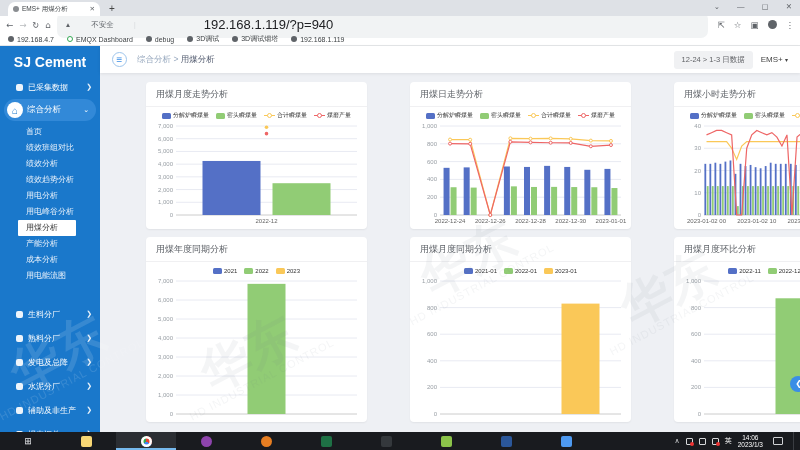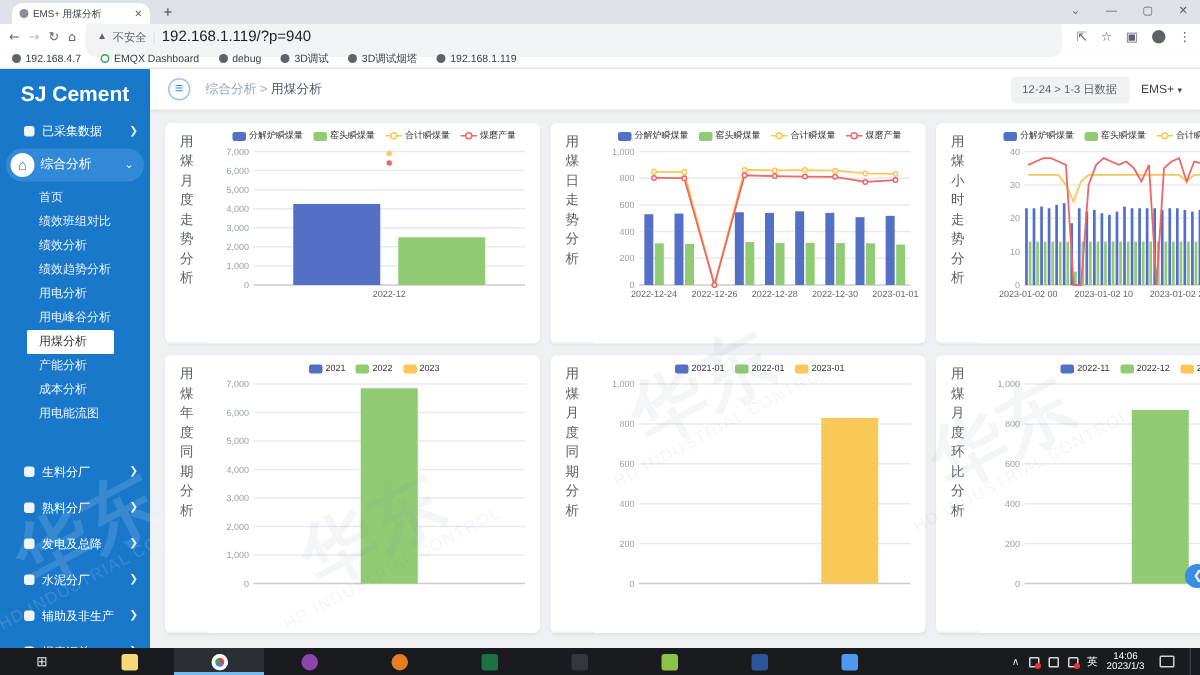--- a/index.html
+++ b/index.html
@@ -17,7 +17,7 @@
   .addressbar { height:17px; background:#fff; display:flex; align-items:center; padding:0 6px; gap:6px; }
   .nav-ic { font-size:8.5px; color:#5f6368; font-family:"DejaVu Sans",sans-serif; }
   .nav-ic.dis { color:#b8bbbe; }
-  .urlbox { flex:1; height:26px; background:#f1f3f4; border-radius:7px; display:flex; align-items:center; padding:0 8px; gap:4px; }
+  .urlbox { flex:1; height:26px; background:#f1f3f4; border-radius:7px; display:flex; align-items:center; padding:0 8px; gap:20px; }
   .url-warn { font-size:6.5px; color:#5f6368; }
   .url-sec { font-size:7.5px; color:#5f6368; }
   .url-sep { color:#dadce0; font-size:8px; }

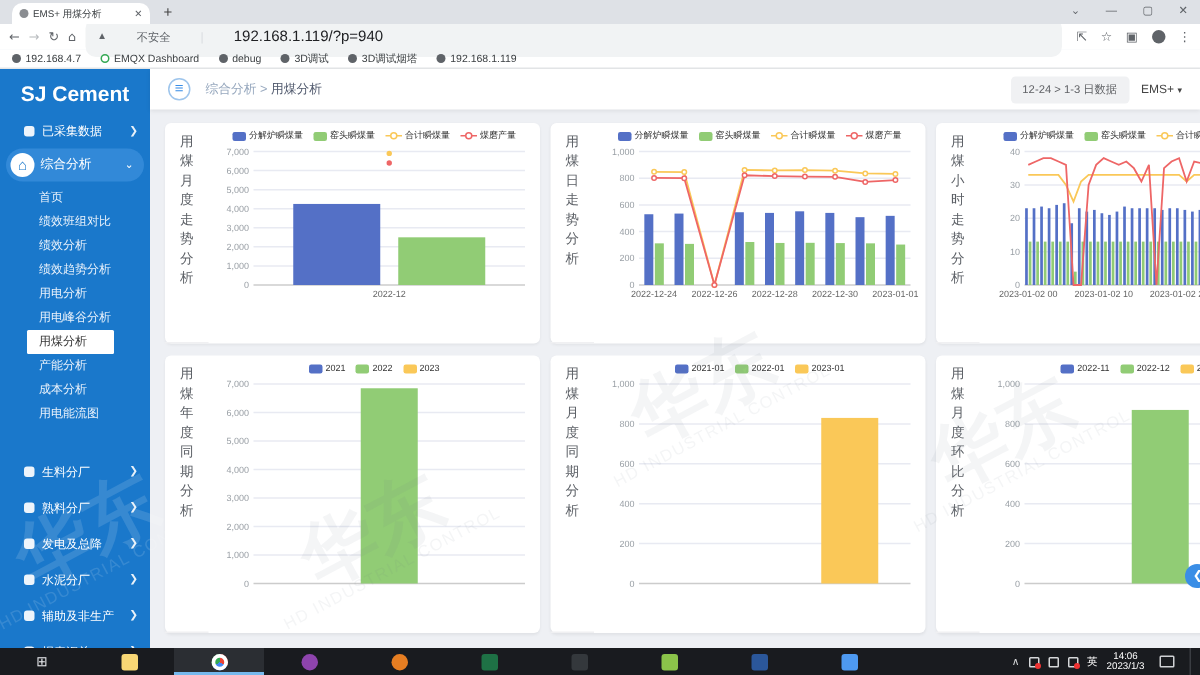--- a/index.html
+++ b/index.html
@@ -21,7 +21,7 @@
   .url-warn { font-size:6.5px; color:#5f6368; }
   .url-sec { font-size:7.5px; color:#5f6368; }
   .url-sep { color:#dadce0; font-size:8px; }
-  .url-text { font-size:10px; color:#202124; }
+  .url-text { font-size:13px; color:#202124;margin-left:48px; }
   .addr-right { display:flex; gap:9px; align-items:center; margin-left:auto; flex:none; padding-left:4px; }
   .avatar-ic { width:9px; height:9px; border-radius:50%; background:#5f6368; }
   .bookmarksbar { height:13px; background:#fff; border-bottom:1px solid #e4e6e8; display:flex; align-items:center; padding:0 8px; gap:13px; }

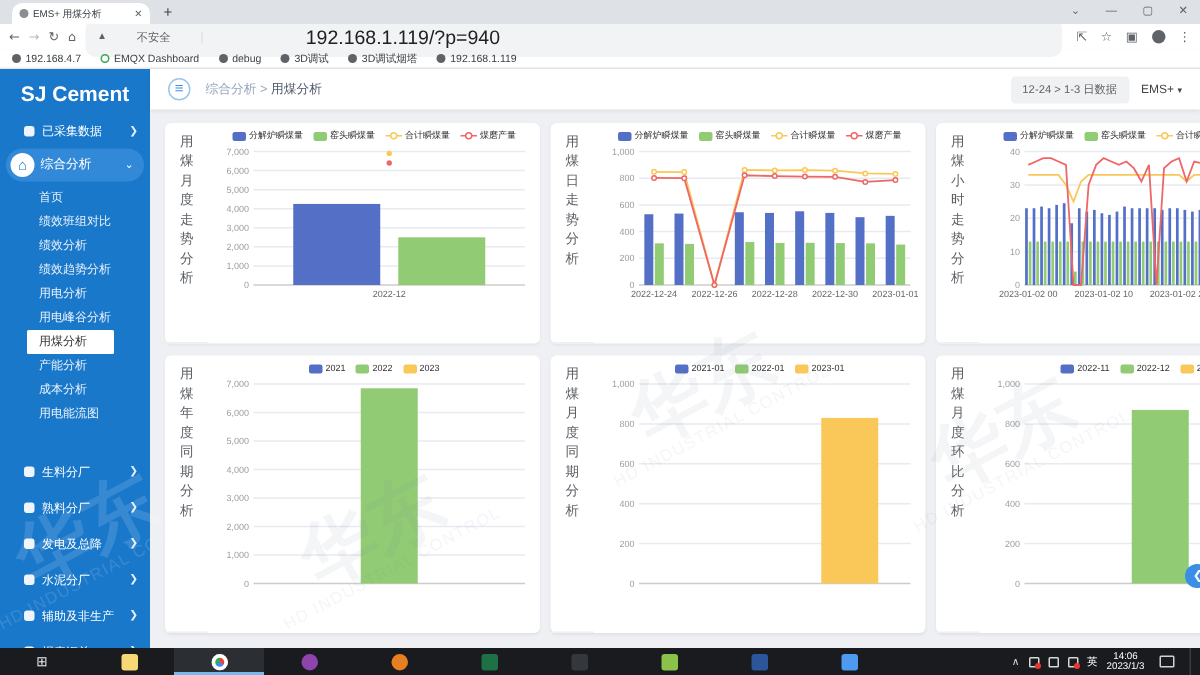--- a/index.html
+++ b/index.html
@@ -57,7 +57,7 @@
   .user-menu .chev { font-size:6px; }
 
   .content { flex:1; padding:9px 13px 10px 10px; display:grid; grid-template-columns:1fr 1fr 1fr; grid-template-rows:147px 1fr; gap:8px 7px; min-height:0; }
-  .card { background:#fff; border-radius:4px; box-shadow:0 1px 2px rgba(0,0,0,.06); display:flex; flex-direction:row; min-height:0; position:relative; z-index:1; }
+  .card { background:#fff; border-radius:4px; box-shadow:0 1px 2px rgba(0,0,0,.06); display:flex; flex-direction:column; min-height:0; position:relative; z-index:1;margin-left:36px; }
   .card-title { font-size:9px; color:#5c6066; padding:6px 10px 5px; border-bottom:1px solid #f0f0f2; }
   .chart-holder { flex:1; display:flex; flex-direction:column; min-height:0; padding:3px 4px 2px; }
   .legend { display:flex; justify-content:center; gap:7px; align-items:center; height:11px; flex:none; }

